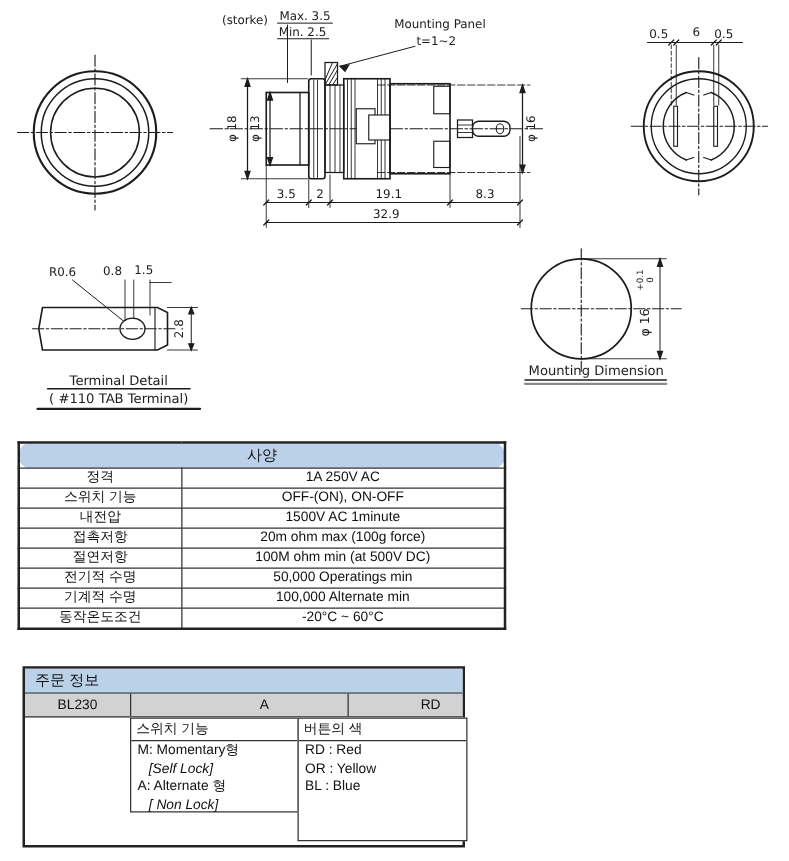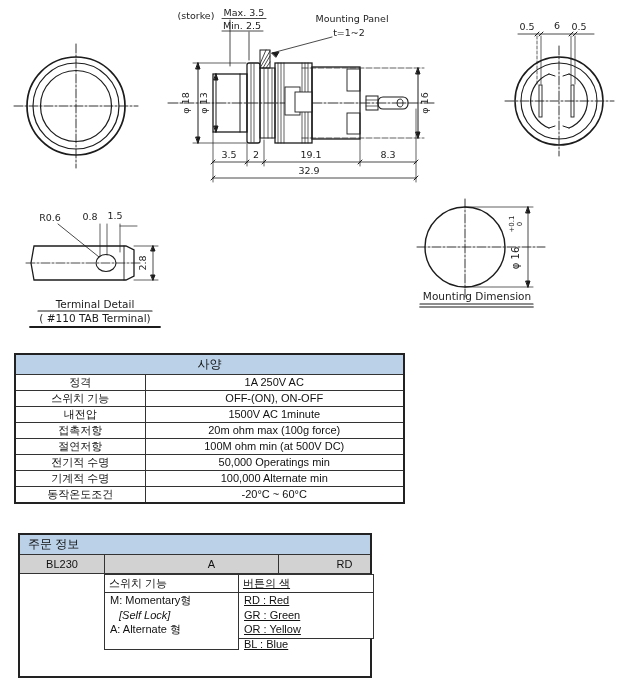--- a/index.html
+++ b/index.html
@@ -10,7 +10,7 @@
   table.spec{position:absolute;left:14px;top:353px;width:389px;border-collapse:collapse;table-layout:fixed;
     border:2px solid #222;font-size:11px;}
   table.spec td{border:1px solid #333;text-align:center;padding:0;line-height:15px;height:15px;overflow:hidden;white-space:nowrap;}
-  table.spec tr.hdr td{background:#bad1e8;height:19px;line-height:19px;font-size:12px;}
+  table.spec tr.hdr td{background:#bad1e8;height:19px;line-height:19px;font-size:12px;border-radius:10px;}
   table.spec col.c1{width:130px;} table.spec col.c2{width:259px;}
   
   .order{position:absolute;left:18px;top:533px;width:354px;height:145px;border:2px solid #222;box-sizing:border-box;font-size:11px;}

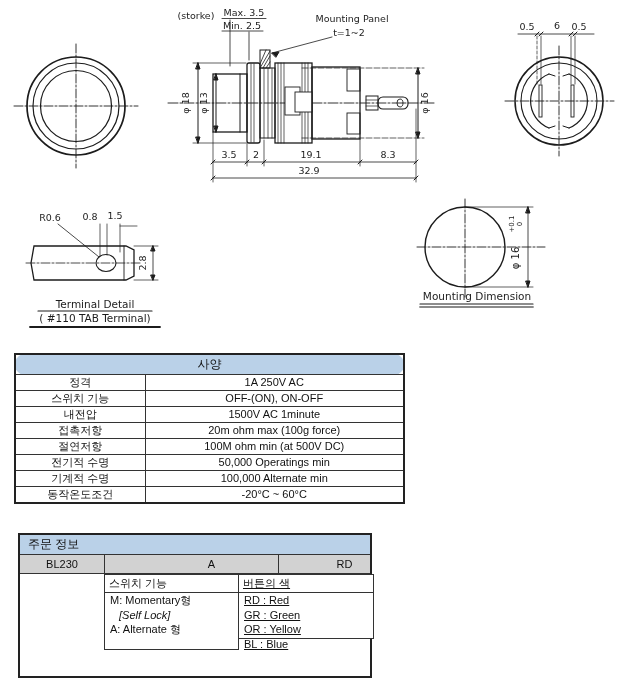--- a/index.html
+++ b/index.html
@@ -26,7 +26,7 @@
   .innerbox .line{line-height:14.5px;padding-left:5px;white-space:nowrap;}
   .innerbox .line.indent{padding-left:14px;font-style:italic;}
   .boxA{left:84px;width:135px;height:76px;}
-  .boxB{left:218px;width:136px;height:65px;text-decoration:underline;}
+  .boxB{left:218px;width:136px;height:99px;}
 </style>
 </head>
 <body>

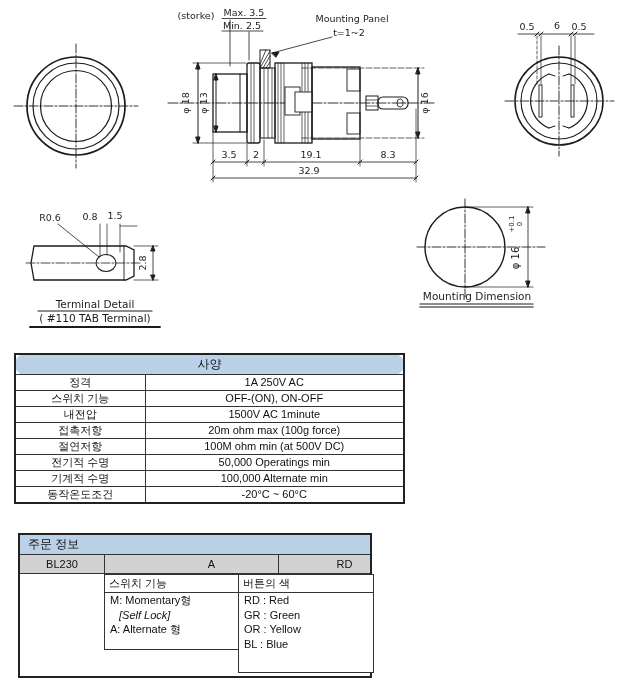--- a/index.html
+++ b/index.html
@@ -278,7 +278,6 @@
     <div class="innerbox boxB">
       <div class="ih">버튼의 색</div>
       <div class="line">RD : Red</div>
-      <div class="line">GR : Green</div>
       <div class="line">OR : Yellow</div>
       <div class="line">BL : Blue</div>
     </div>

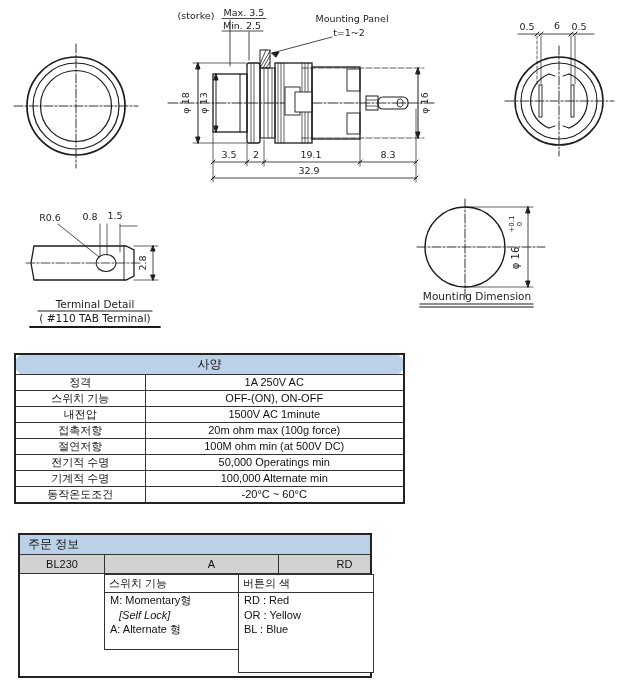--- a/index.html
+++ b/index.html
@@ -274,6 +274,7 @@
       <div class="line">M: Momentary형</div>
       <div class="line indent">[Self Lock]</div>
       <div class="line">A: Alternate 형</div>
+      <div class="line indent">[ Non Lock]</div>
     </div>
     <div class="innerbox boxB">
       <div class="ih">버튼의 색</div>

